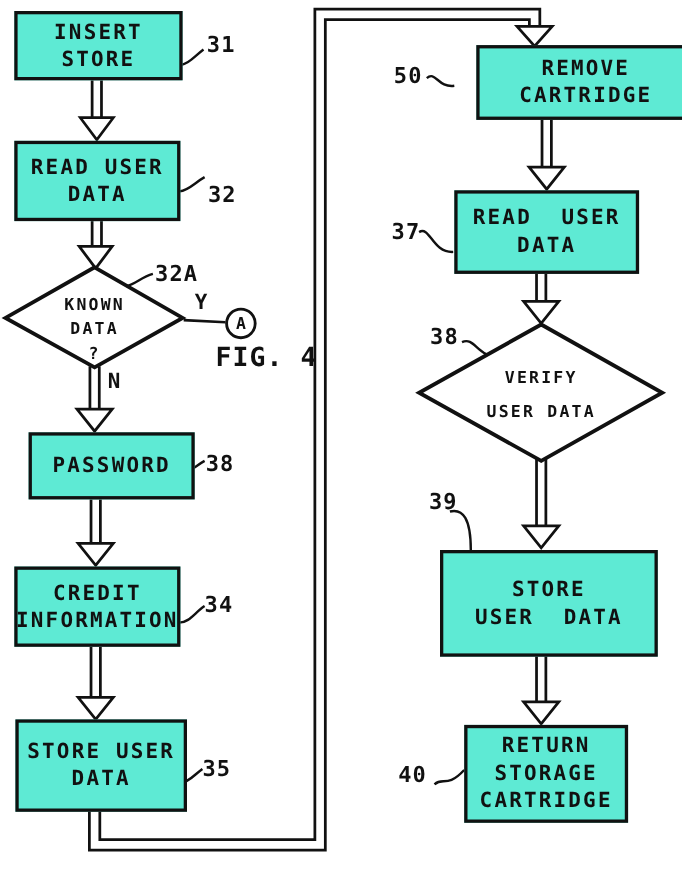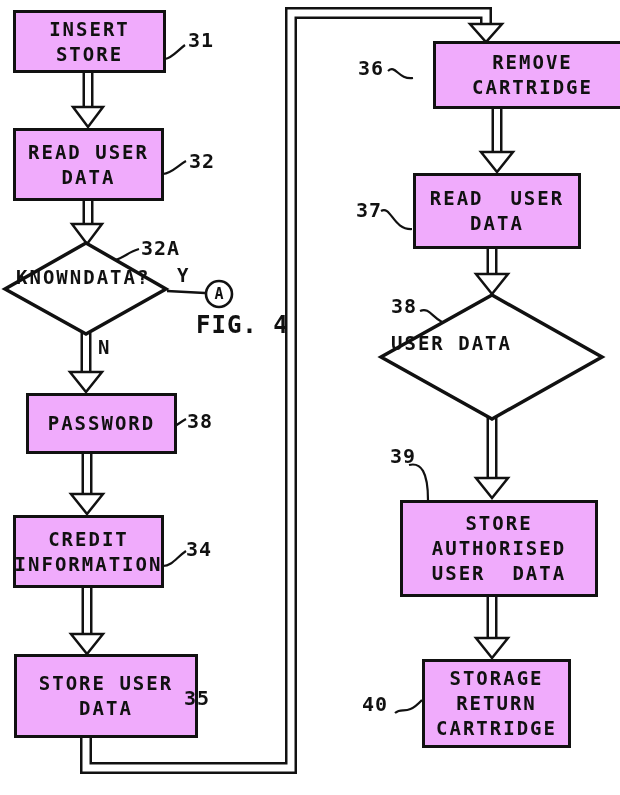--- a/index.html
+++ b/index.html
@@ -10,7 +10,7 @@
   }
   .canvas svg{position:absolute;left:0;top:0;}
   .box{
-    position:absolute;box-sizing:border-box;background:#f0abfc;border:3px solid #111;
+    position:absolute;box-sizing:border-box;background:#5eead4;border:3px solid #111;
     display:flex;flex-direction:column;align-items:center;justify-content:center;
     text-align:center;font-weight:bold;font-size:19px;letter-spacing:2px;line-height:25px;
   }

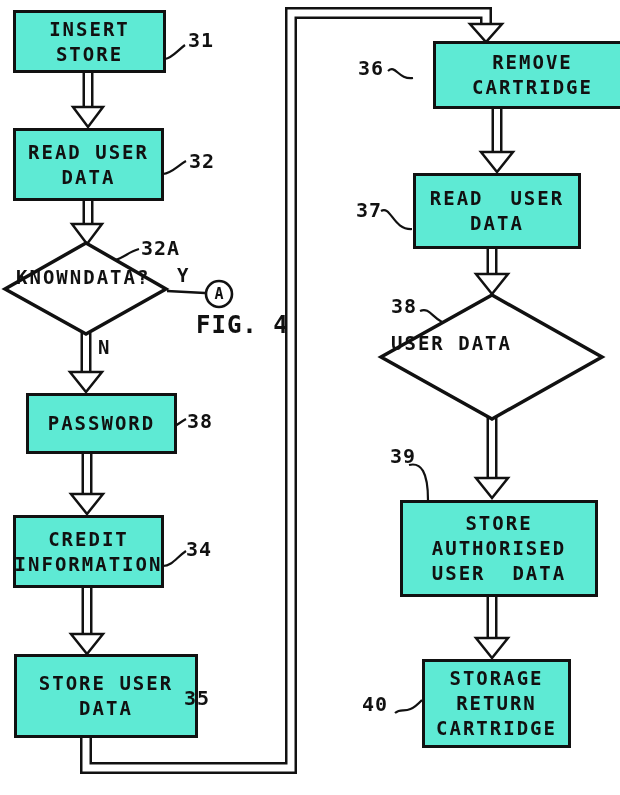--- a/index.html
+++ b/index.html
@@ -158,7 +158,7 @@
   <div class="ref" style="left:187px;top:411px">38</div>
   <div class="ref" style="left:186px;top:539px">34</div>
   <div class="ref" style="left:184px;top:688px">35</div>
-  <div class="ref" style="left:358px;top:58px">36</div>
+  <div class="ref" style="left:358px;top:58px">50</div>
   <div class="ref" style="left:356px;top:200px">37</div>
   <div class="ref" style="left:391px;top:296px">38</div>
   <div class="ref" style="left:390px;top:446px">39</div>

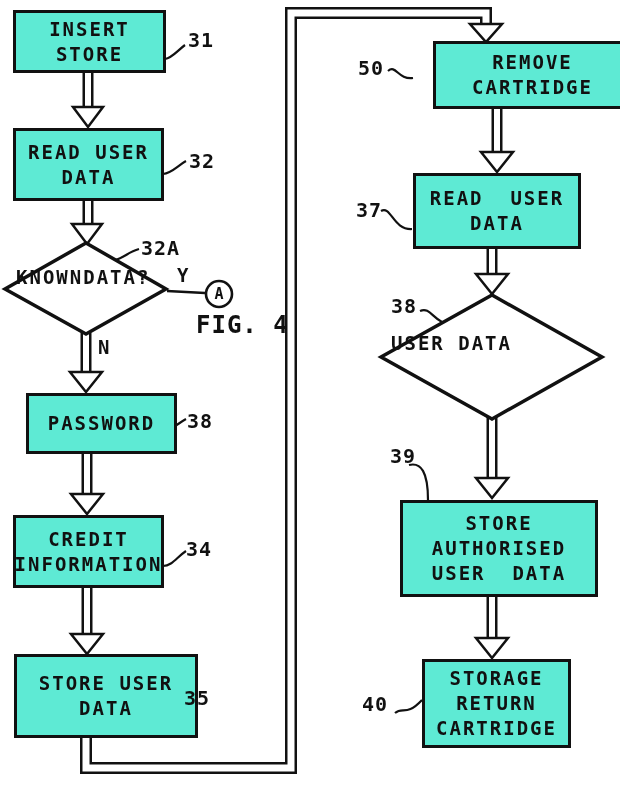--- a/index.html
+++ b/index.html
@@ -153,7 +153,7 @@
   </div>
 
   <div class="ref" style="left:188px;top:30px">31</div>
-  <div class="ref" style="left:189px;top:151px">32</div>
+  <div class="ref" style="left:189px;top:167px">32</div>
   <div class="ref" style="left:141px;top:238px">32A</div>
   <div class="ref" style="left:187px;top:411px">38</div>
   <div class="ref" style="left:186px;top:539px">34</div>

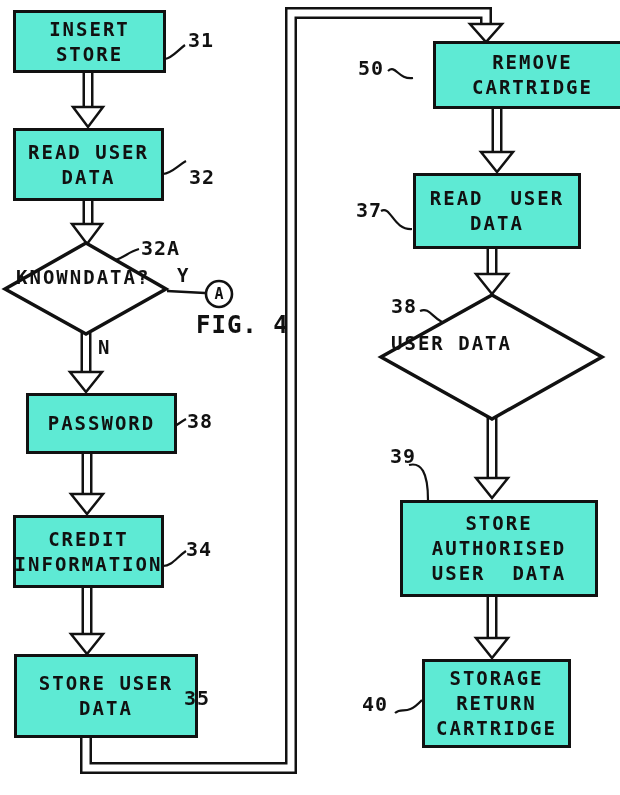--- a/index.html
+++ b/index.html
@@ -16,8 +16,8 @@
   }
   .box .ln{white-space:pre;}
   .dtext{
-    position:absolute;display:flex;align-items:center;
-    text-align:center;font-weight:bold;font-size:19px;letter-spacing:2px;
+    position:absolute;display:flex;flex-direction:column;align-items:center;
+    text-align:center;font-weight:bold;font-size:15px;letter-spacing:2px;
   }
   .dtext .ln{white-space:pre;}
   .ref{position:absolute;font-weight:bold;font-size:20px;letter-spacing:1px;line-height:1;}

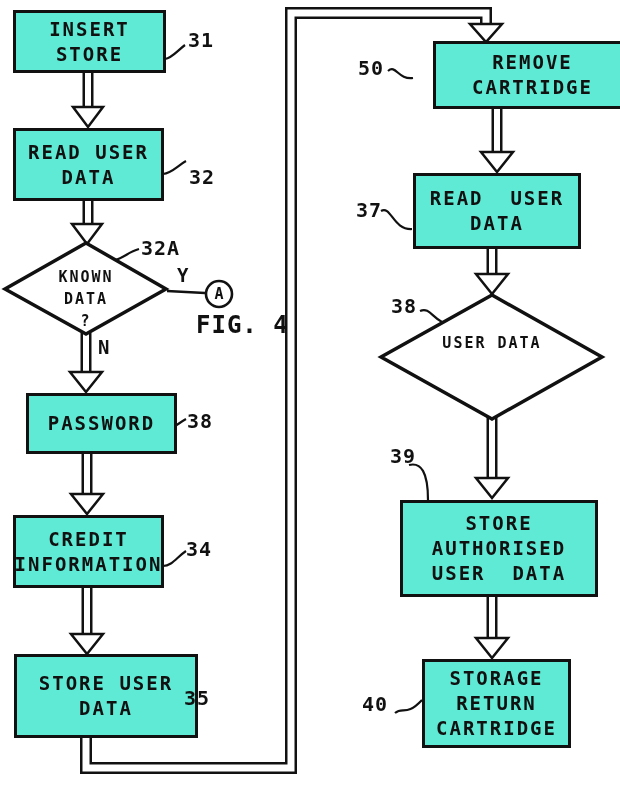--- a/index.html
+++ b/index.html
@@ -149,6 +149,7 @@
     <div class="ln">?</div>
   </div>
   <div class="dtext" style="left:391px;top:328px;width:202px;line-height:31px">
+    <div class="ln">VERIFY</div>
     <div class="ln">USER DATA</div>
   </div>
 

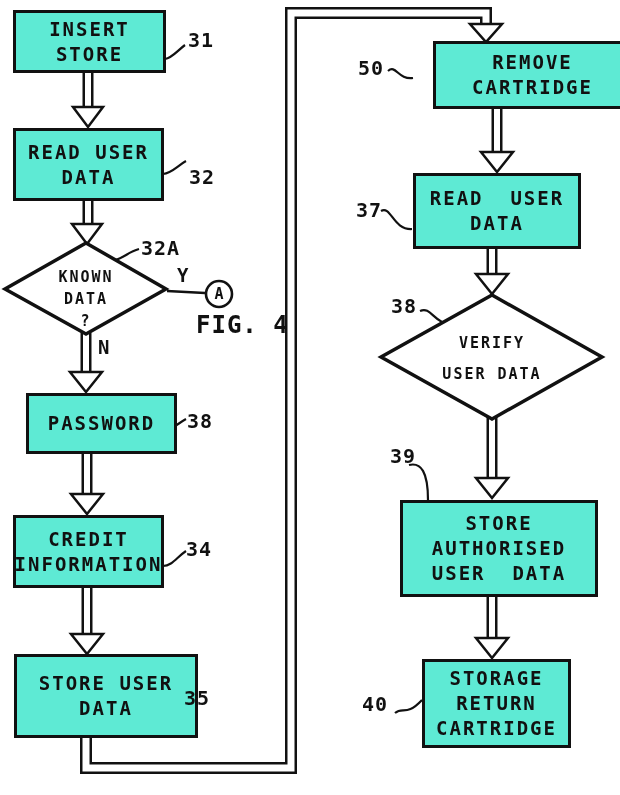--- a/index.html
+++ b/index.html
@@ -134,7 +134,6 @@
   </div>
   <div class="box" style="left:400px;top:500px;width:198px;height:97px">
     <div class="ln">STORE</div>
-    <div class="ln">AUTHORISED</div>
     <div class="ln">USER  DATA</div>
   </div>
   <div class="box" style="left:422px;top:659px;width:149px;height:89px">

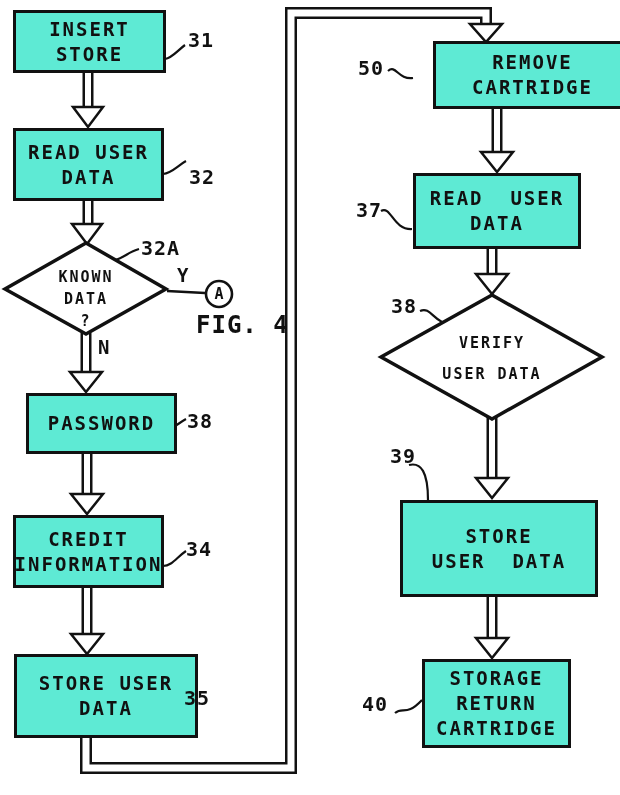--- a/index.html
+++ b/index.html
@@ -120,7 +120,7 @@
     <div class="ln">CREDIT</div>
     <div class="ln">INFORMATION</div>
   </div>
-  <div class="box" style="left:14px;top:654px;width:184px;height:84px">
+  <div class="box" style="left:14px;top:654px;width:156px;height:84px">
     <div class="ln">STORE USER</div>
     <div class="ln">DATA</div>
   </div>

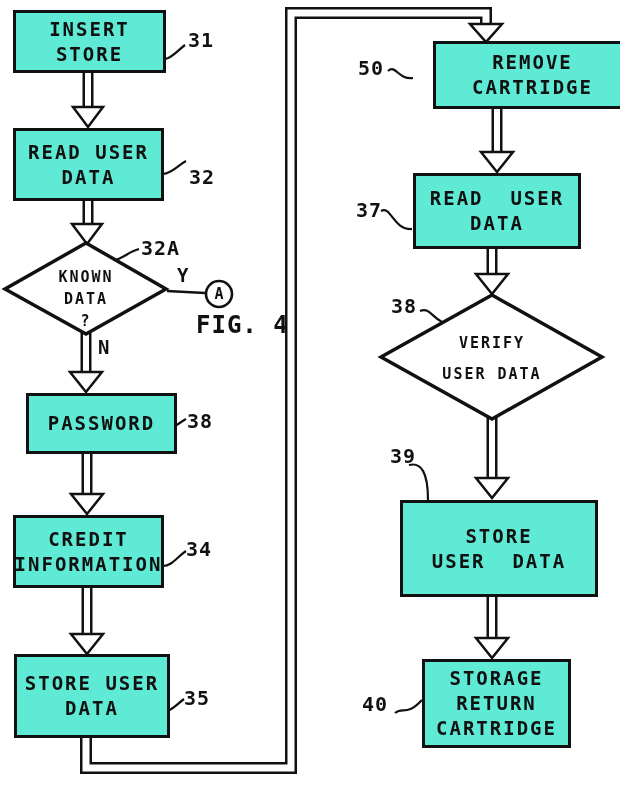--- a/index.html
+++ b/index.html
@@ -137,8 +137,8 @@
     <div class="ln">USER  DATA</div>
   </div>
   <div class="box" style="left:422px;top:659px;width:149px;height:89px">
+    <div class="ln">RETURN</div>
     <div class="ln">STORAGE</div>
-    <div class="ln">RETURN</div>
     <div class="ln">CARTRIDGE</div>
   </div>
 

